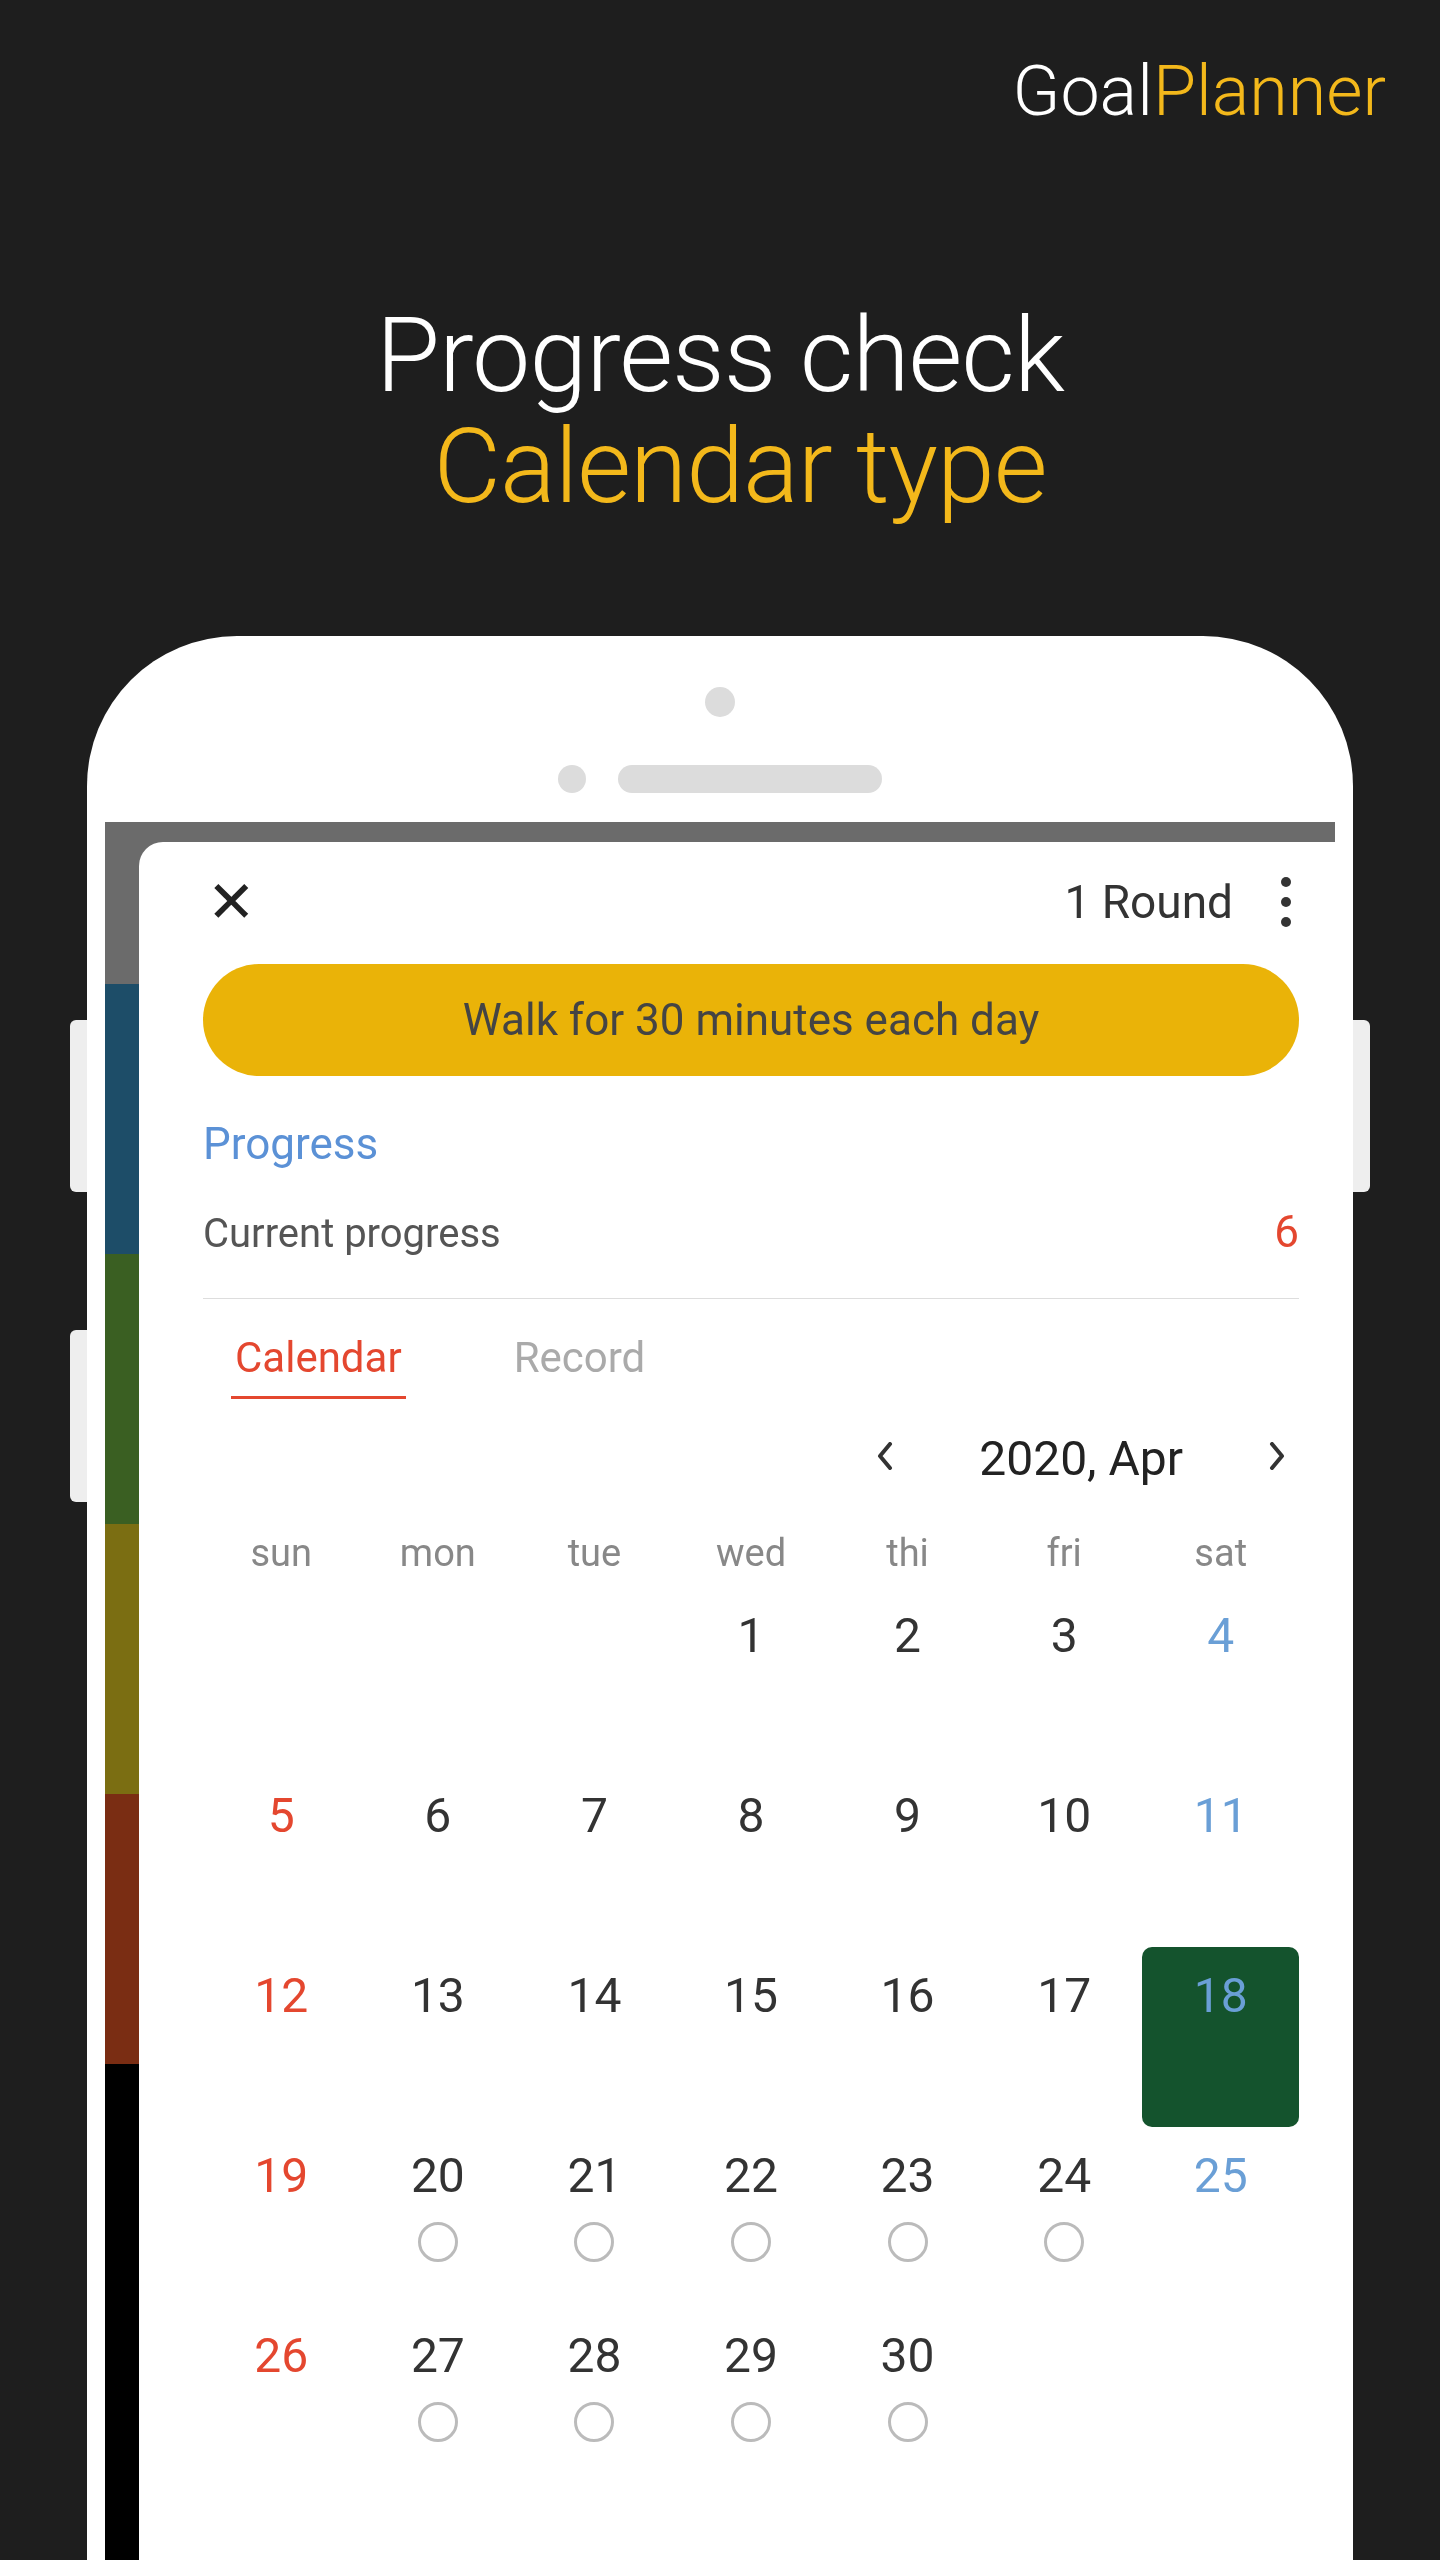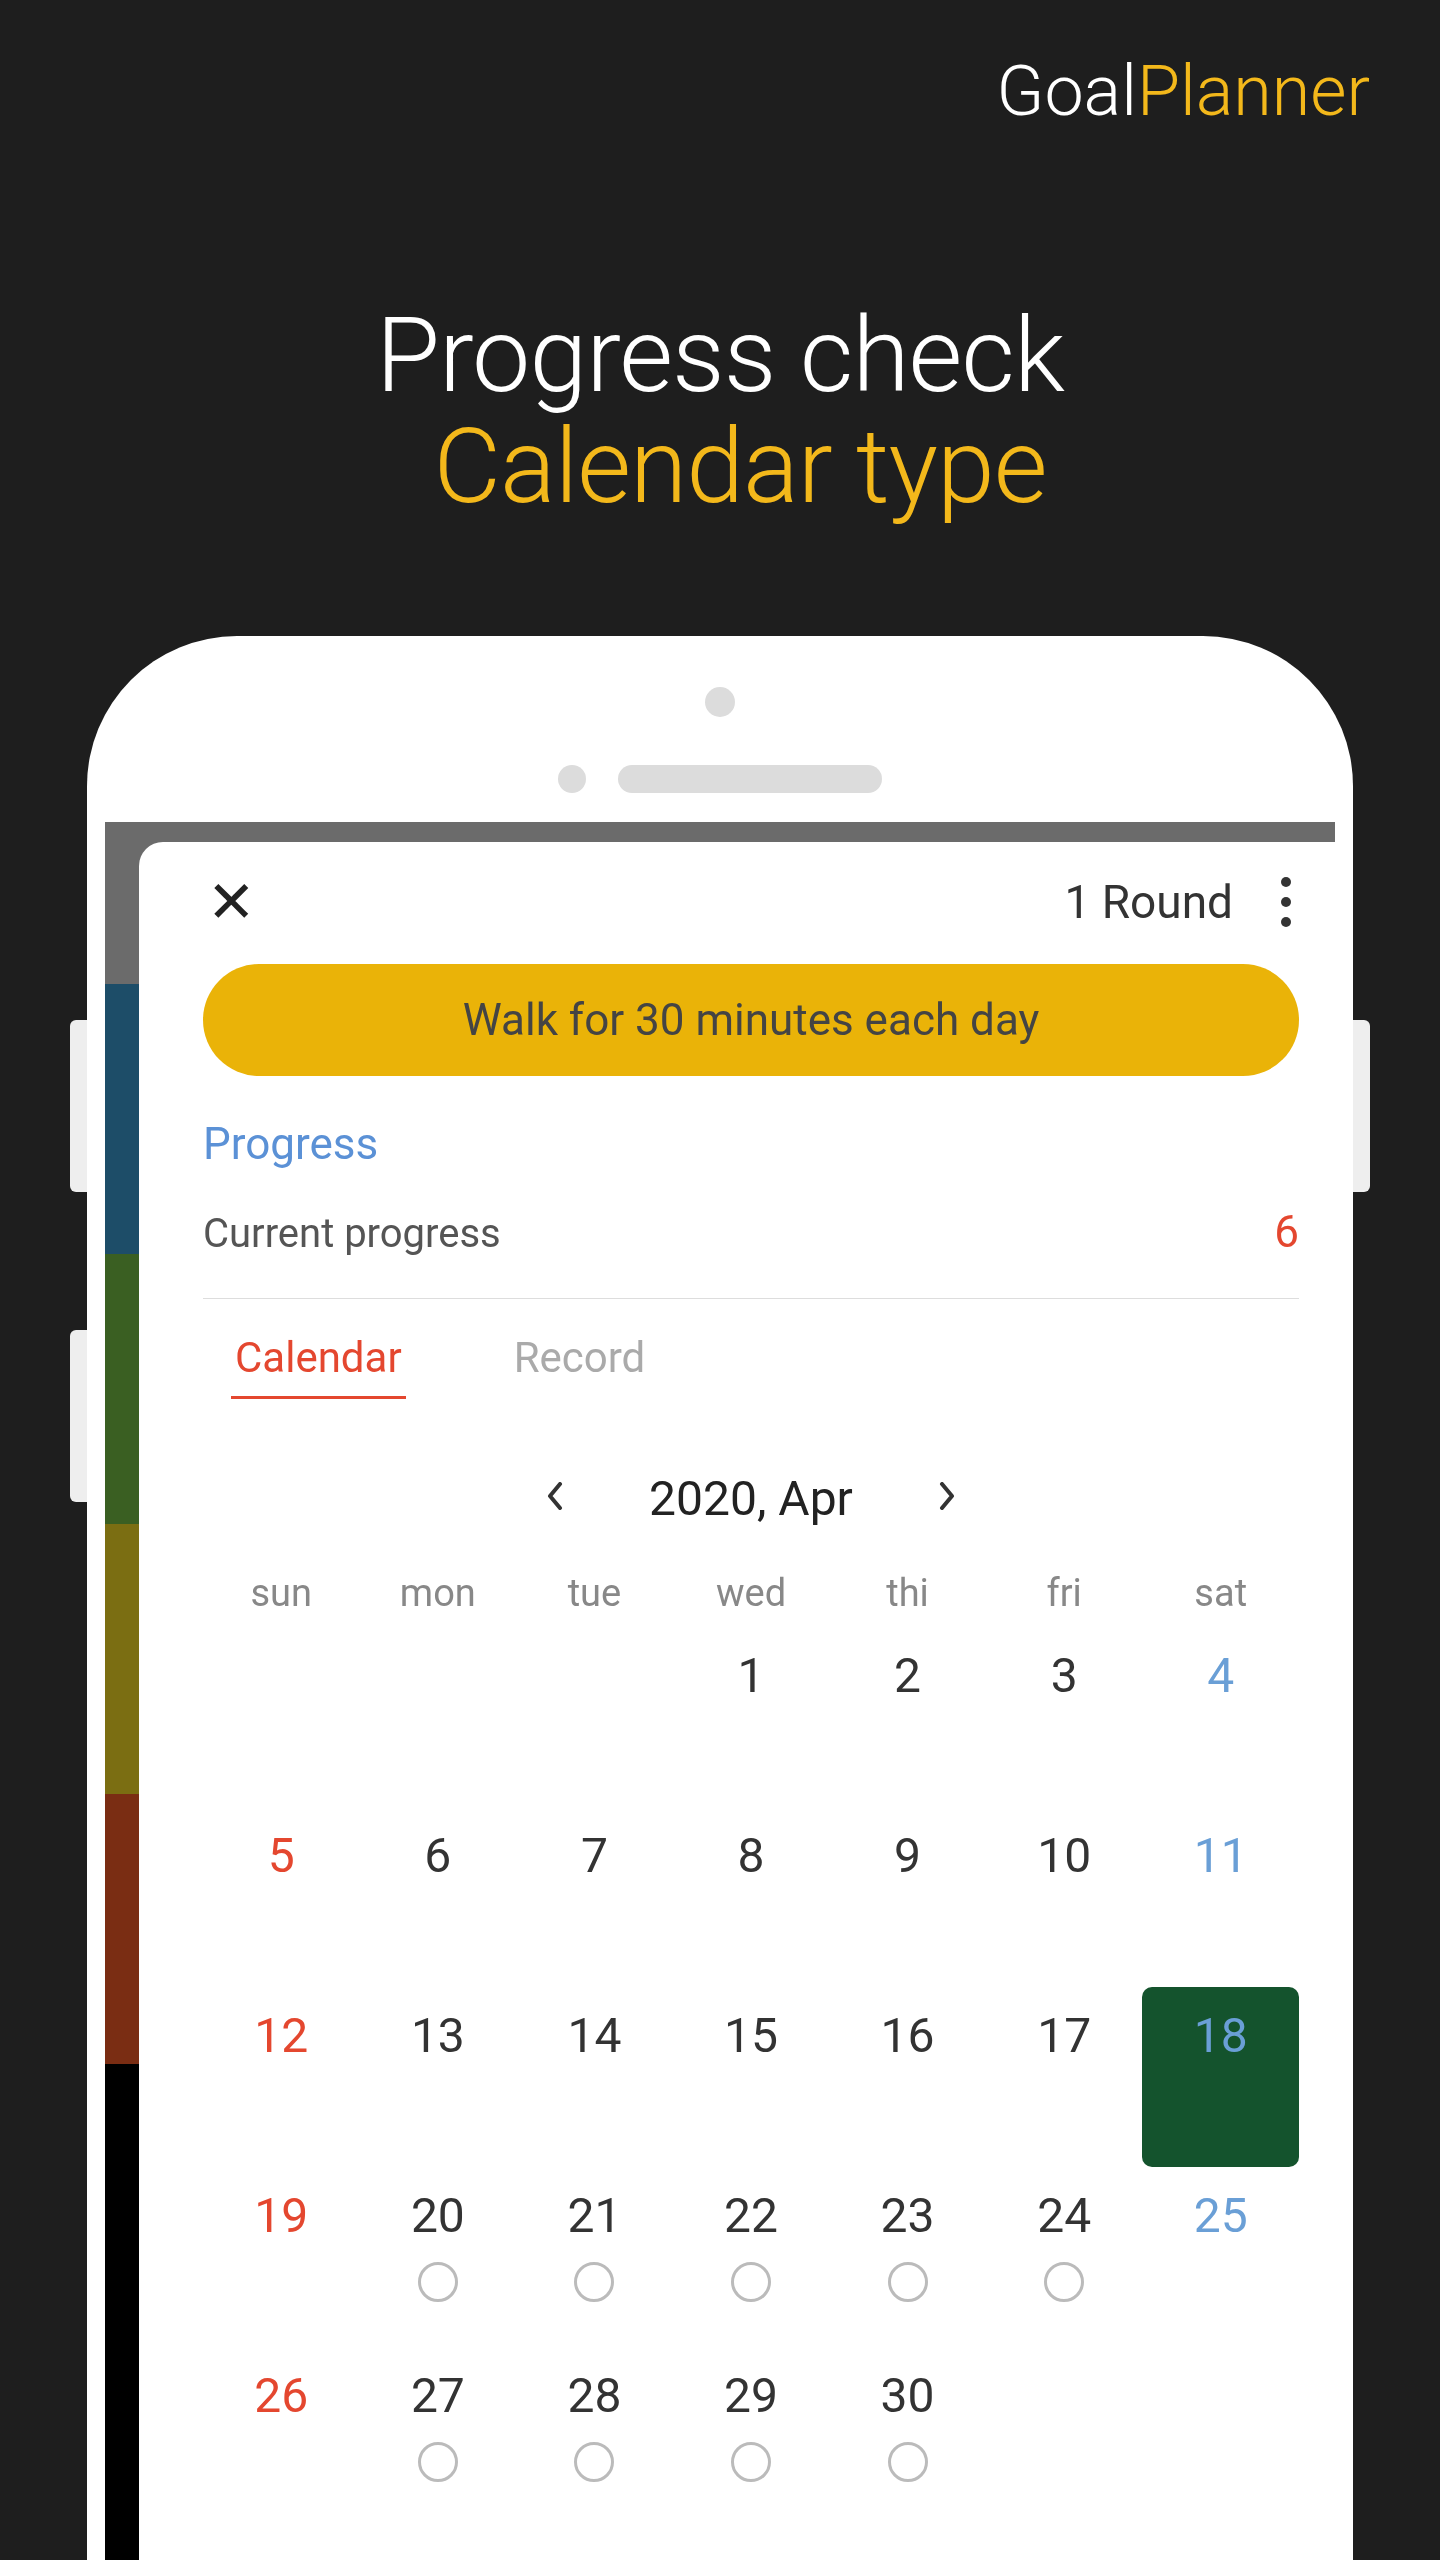--- a/index.html
+++ b/index.html
@@ -11,7 +11,7 @@
     position:relative;
   }
   .app-title {
-    position:absolute; top:50px; right:70px;
+    position:absolute; top:50px; right:54px;
     font-size:70px; font-weight:300; color:#fff;
   }
   .app-title .accent { color:#f3b81b; }

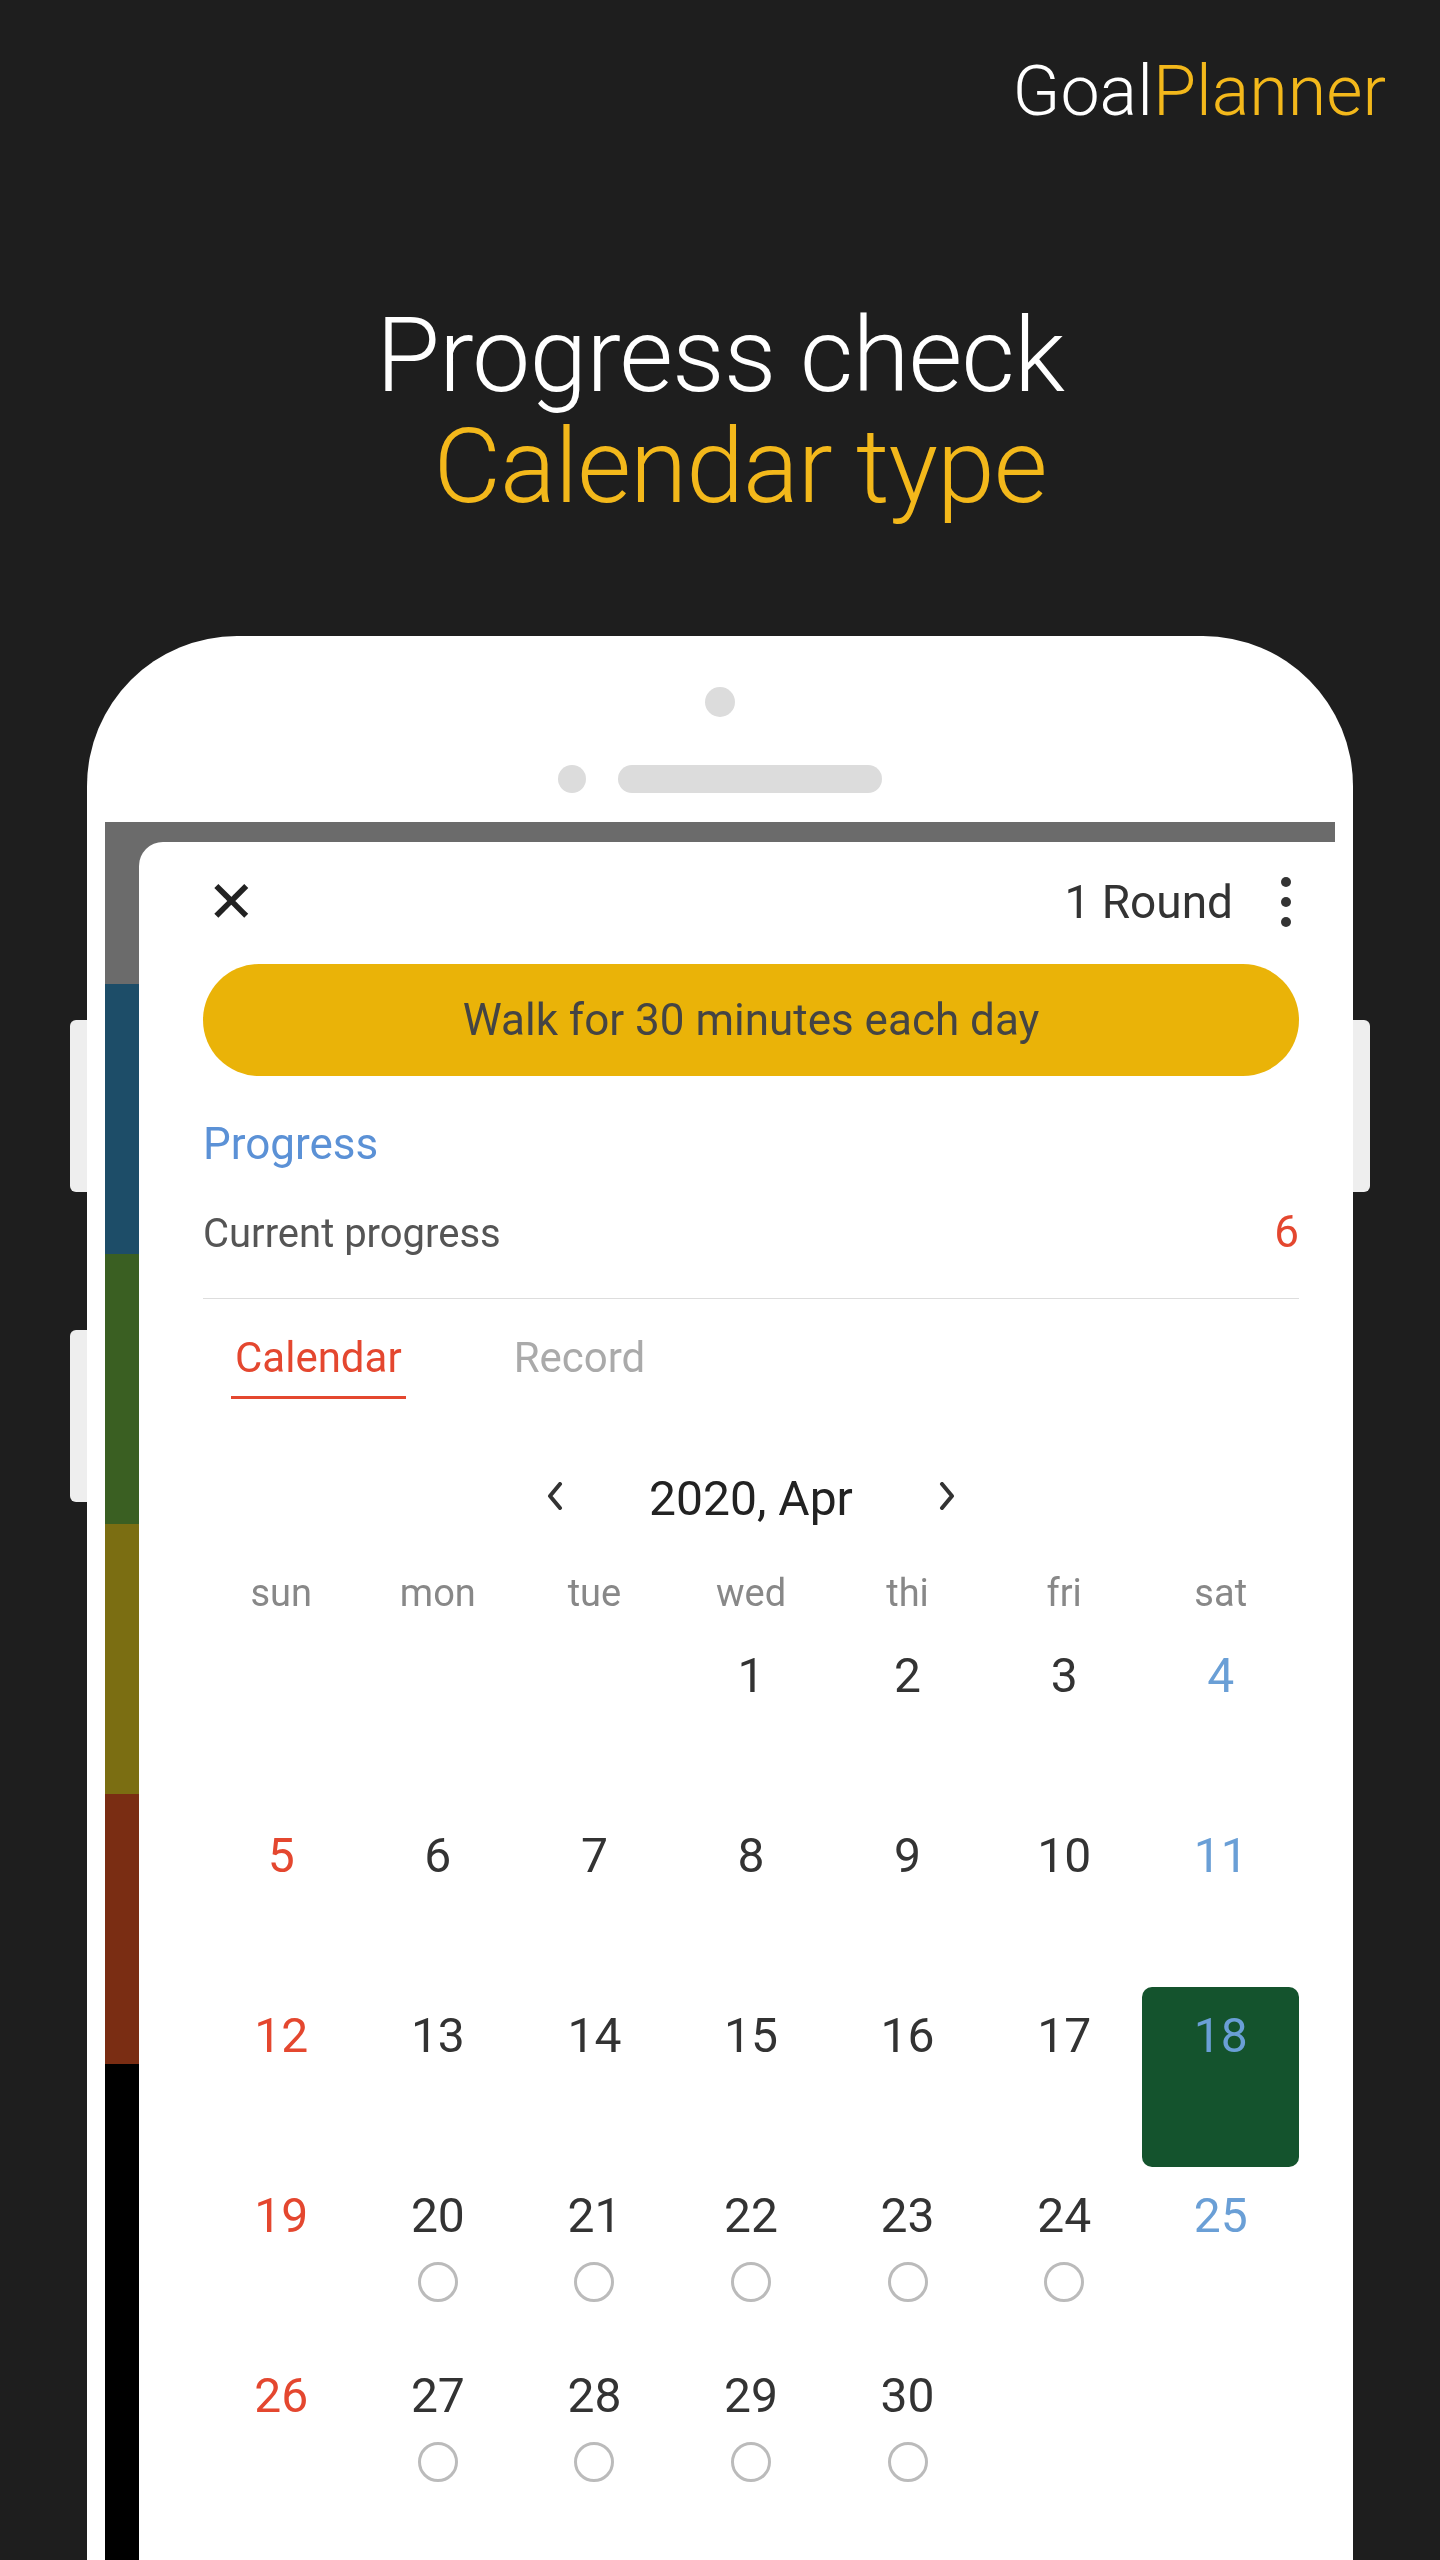--- a/index.html
+++ b/index.html
@@ -102,8 +102,8 @@
   .tab.active { color:#e4472f; border-bottom:3px solid #e4472f; }
 
   .month-nav {
-    display:flex; align-items:center; justify-content:center; gap:72px;
-    margin-top:66px;
+    display:flex; align-items:center; justify-content:flex-end; gap:72px;
+    margin-top:26px;
   }
   .chev { font-size:36px; color:#333; cursor:pointer; padding:12px; }
   .month-label { font-size:48px; color:#222; }

